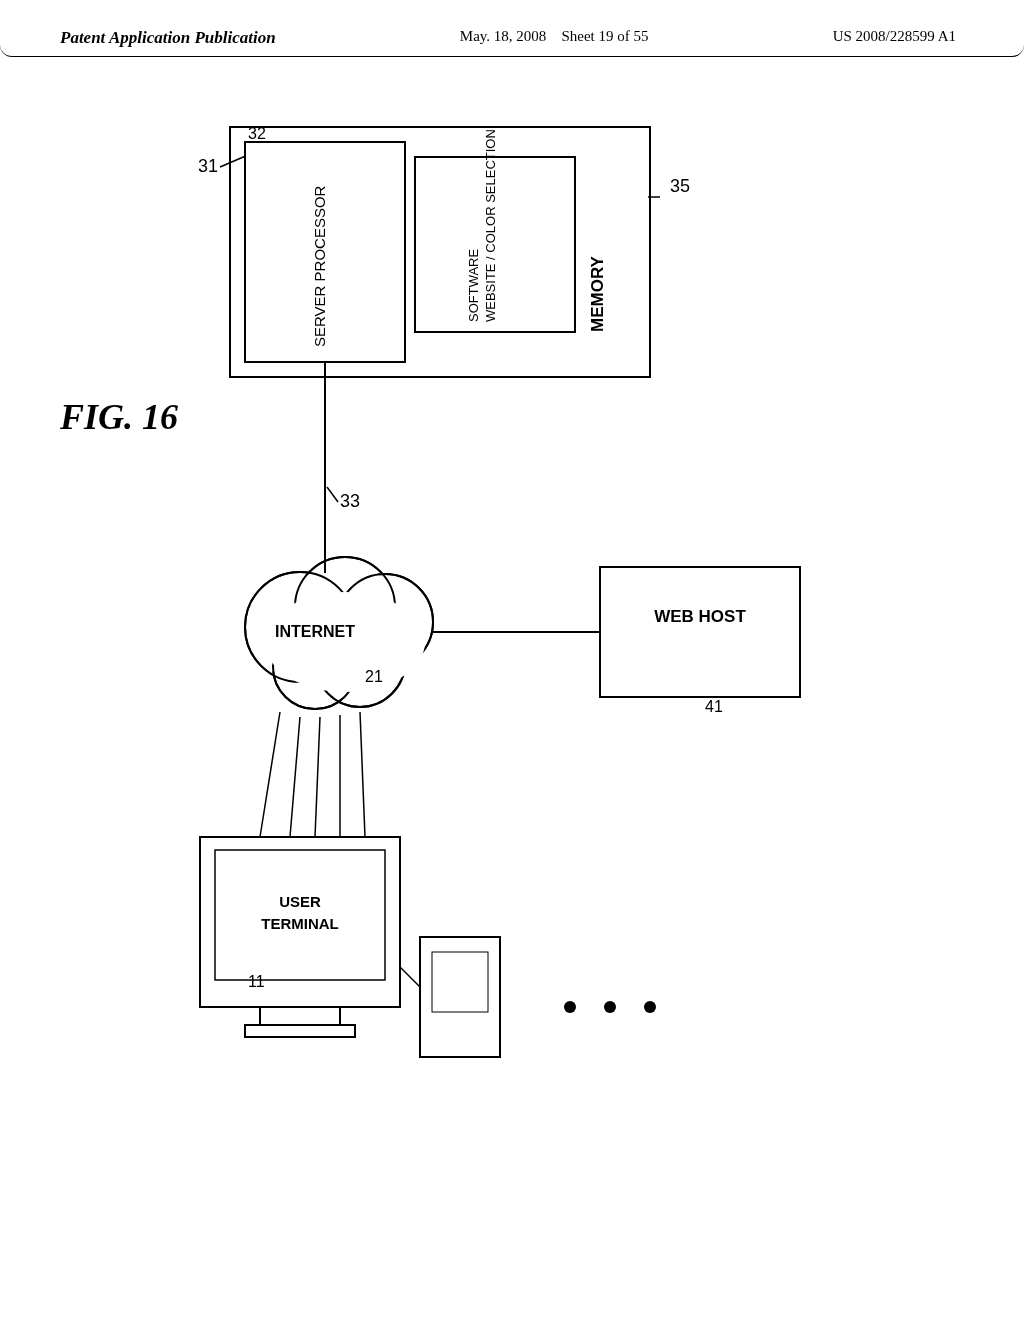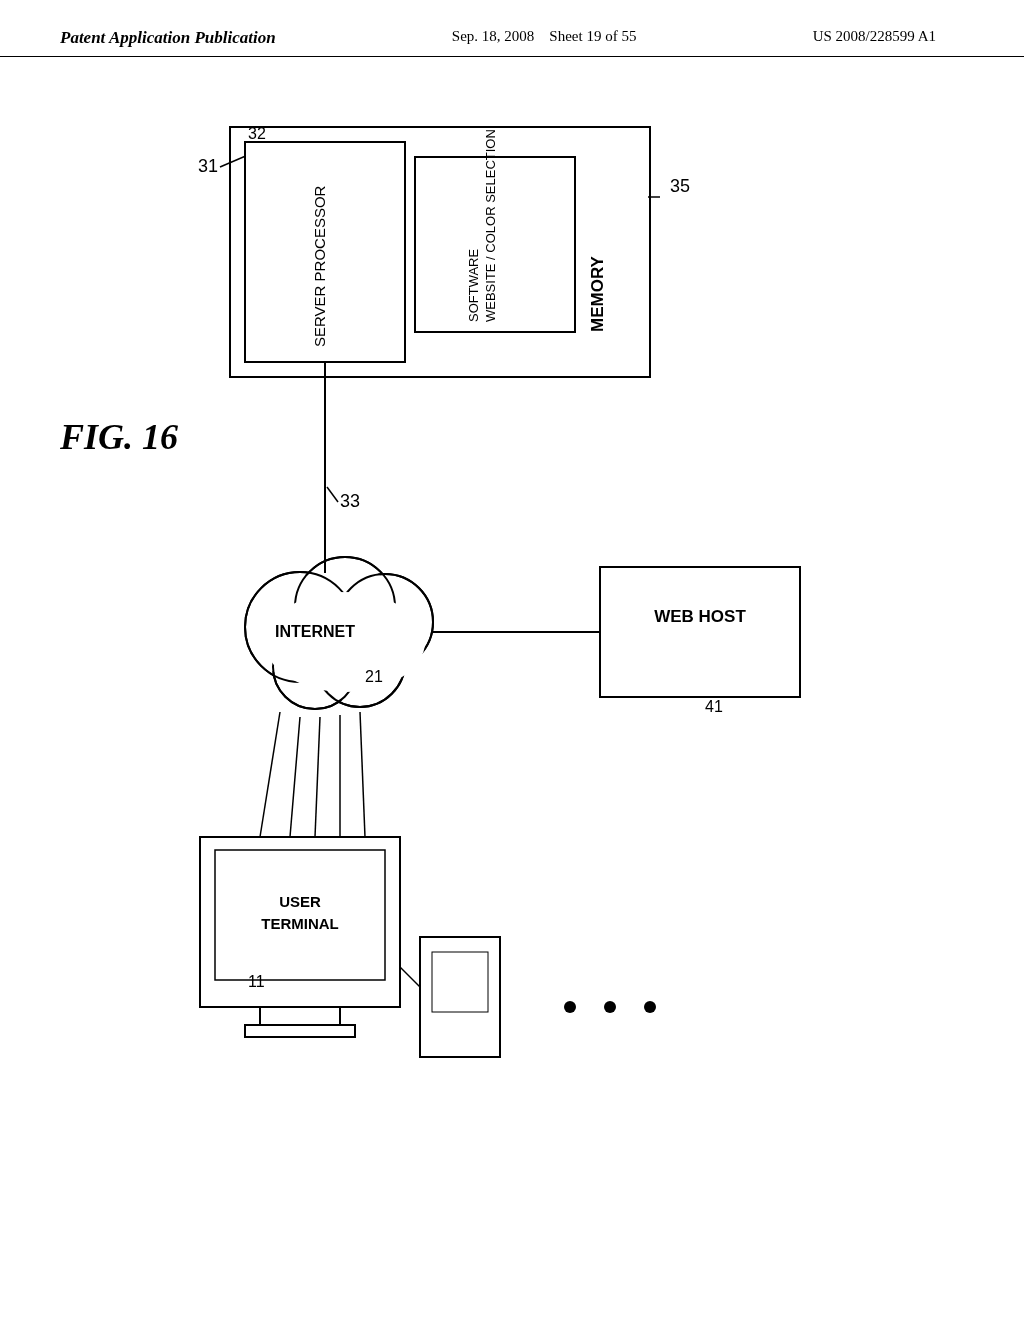--- a/index.html
+++ b/index.html
@@ -17,9 +17,10 @@
       display: flex;
       justify-content: space-between;
       align-items: flex-start;
-      padding: 28px 88px 0 60px;
+      padding: 28px 68px 0 60px;
       border-bottom: 1px solid #000;
       padding-bottom: 8px;
+      border-radius: 12px;
     }
     .header-left {
       font-size: 17px;

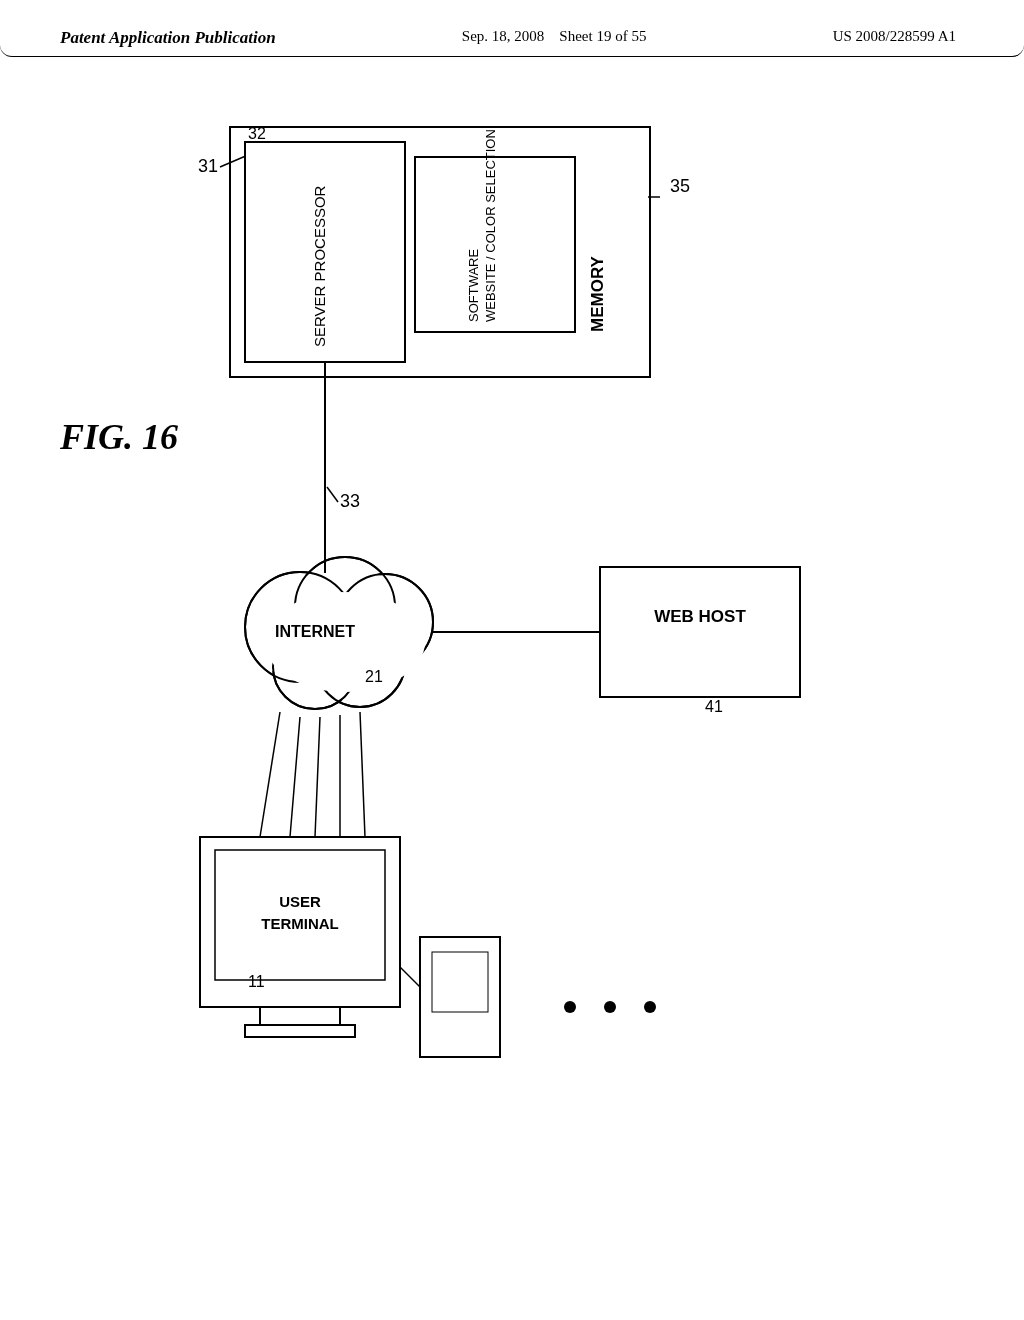--- a/index.html
+++ b/index.html
@@ -66,7 +66,7 @@
 <div class="header">
   <div class="header-left">Patent Application Publication</div>
   <div class="header-center">
-    <span>Sep. 18, 2008</span>&nbsp;&nbsp;&nbsp;
+    <span>May. 18, 2008</span>&nbsp;&nbsp;&nbsp;
     <span>Sheet 19 of 55</span>
   </div>
   <div class="header-right">US 2008/228599 A1</div>

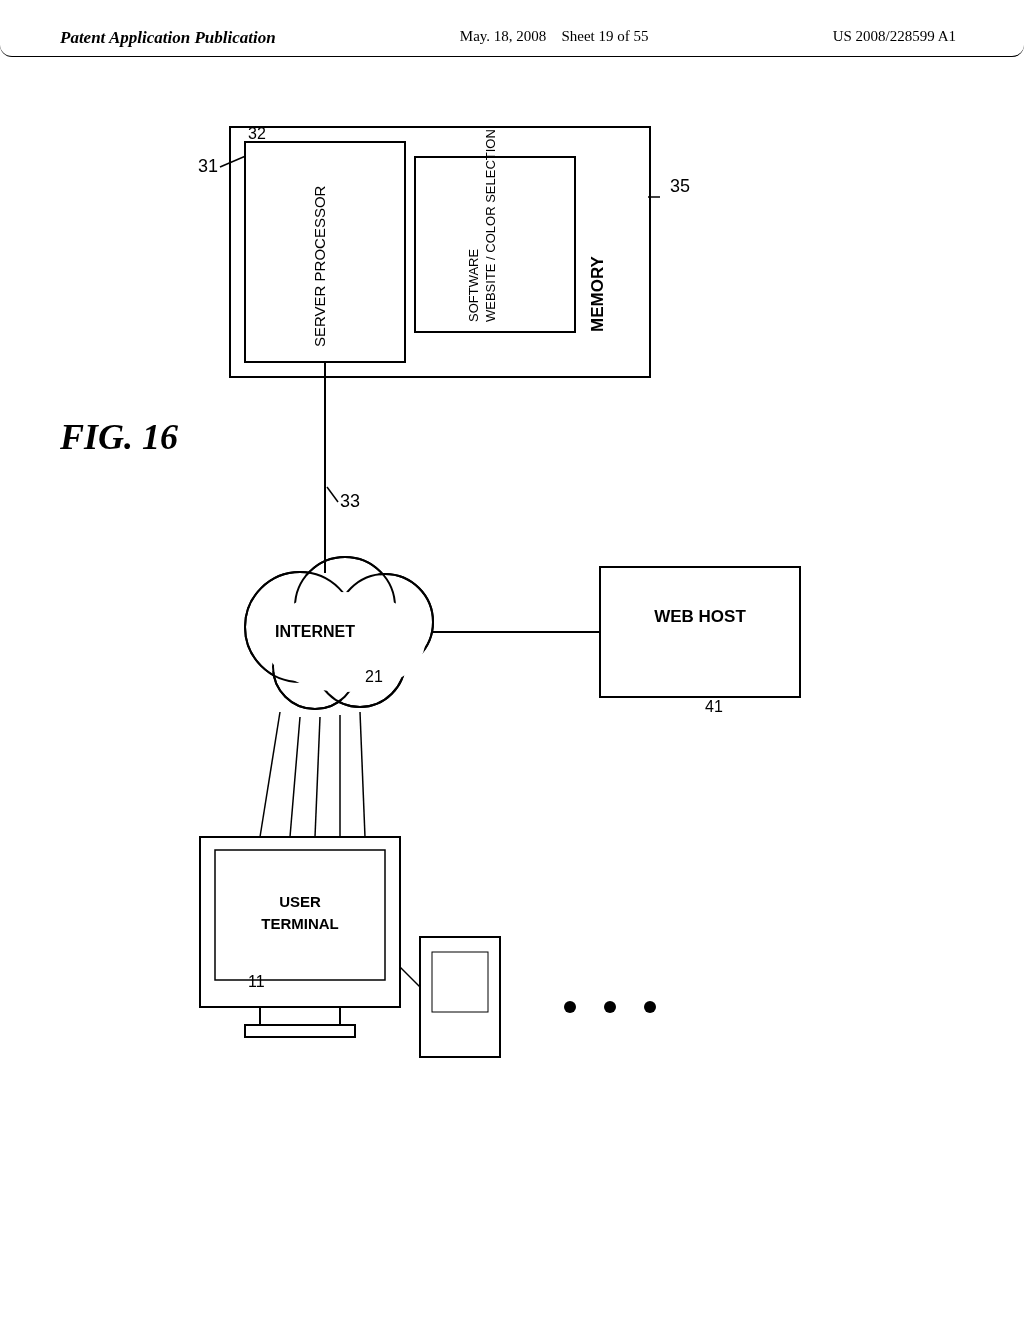--- a/index.html
+++ b/index.html
@@ -46,7 +46,7 @@
     .fig-label {
       position: absolute;
       left: 60px;
-      top: 416px;
+      top: 396px;
       font-size: 36px;
       font-style: italic;
       font-weight: bold;

